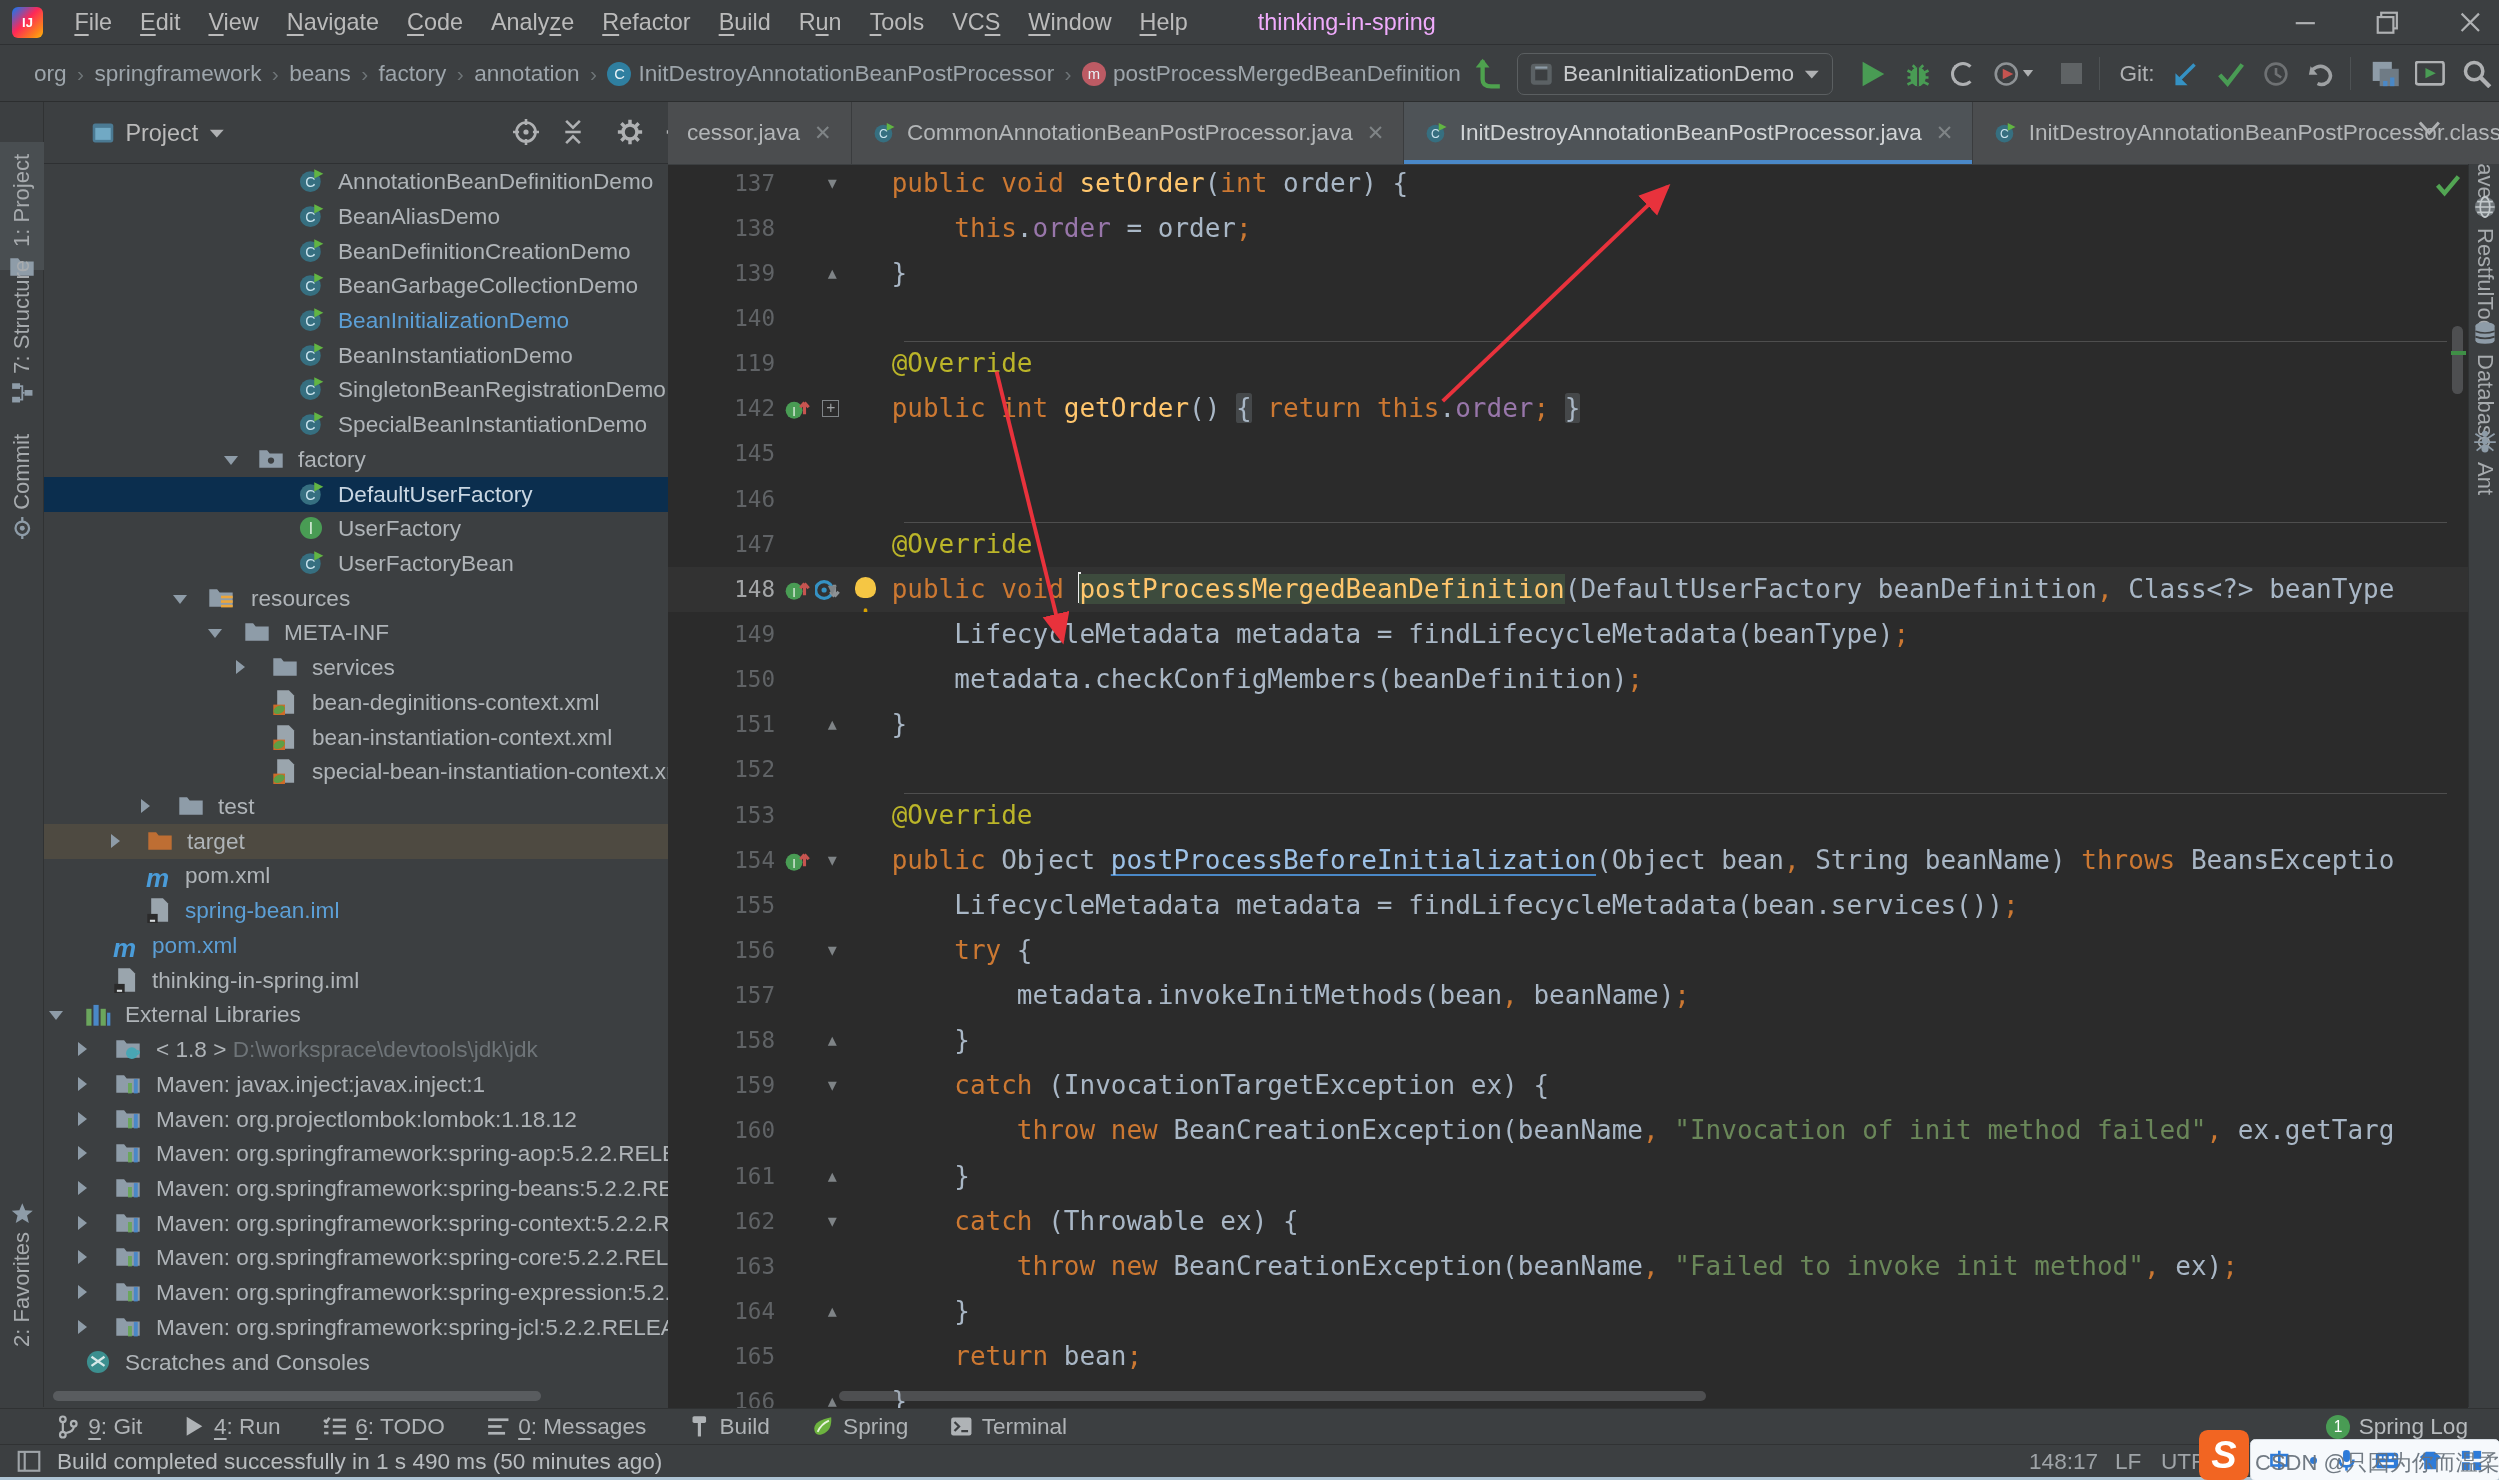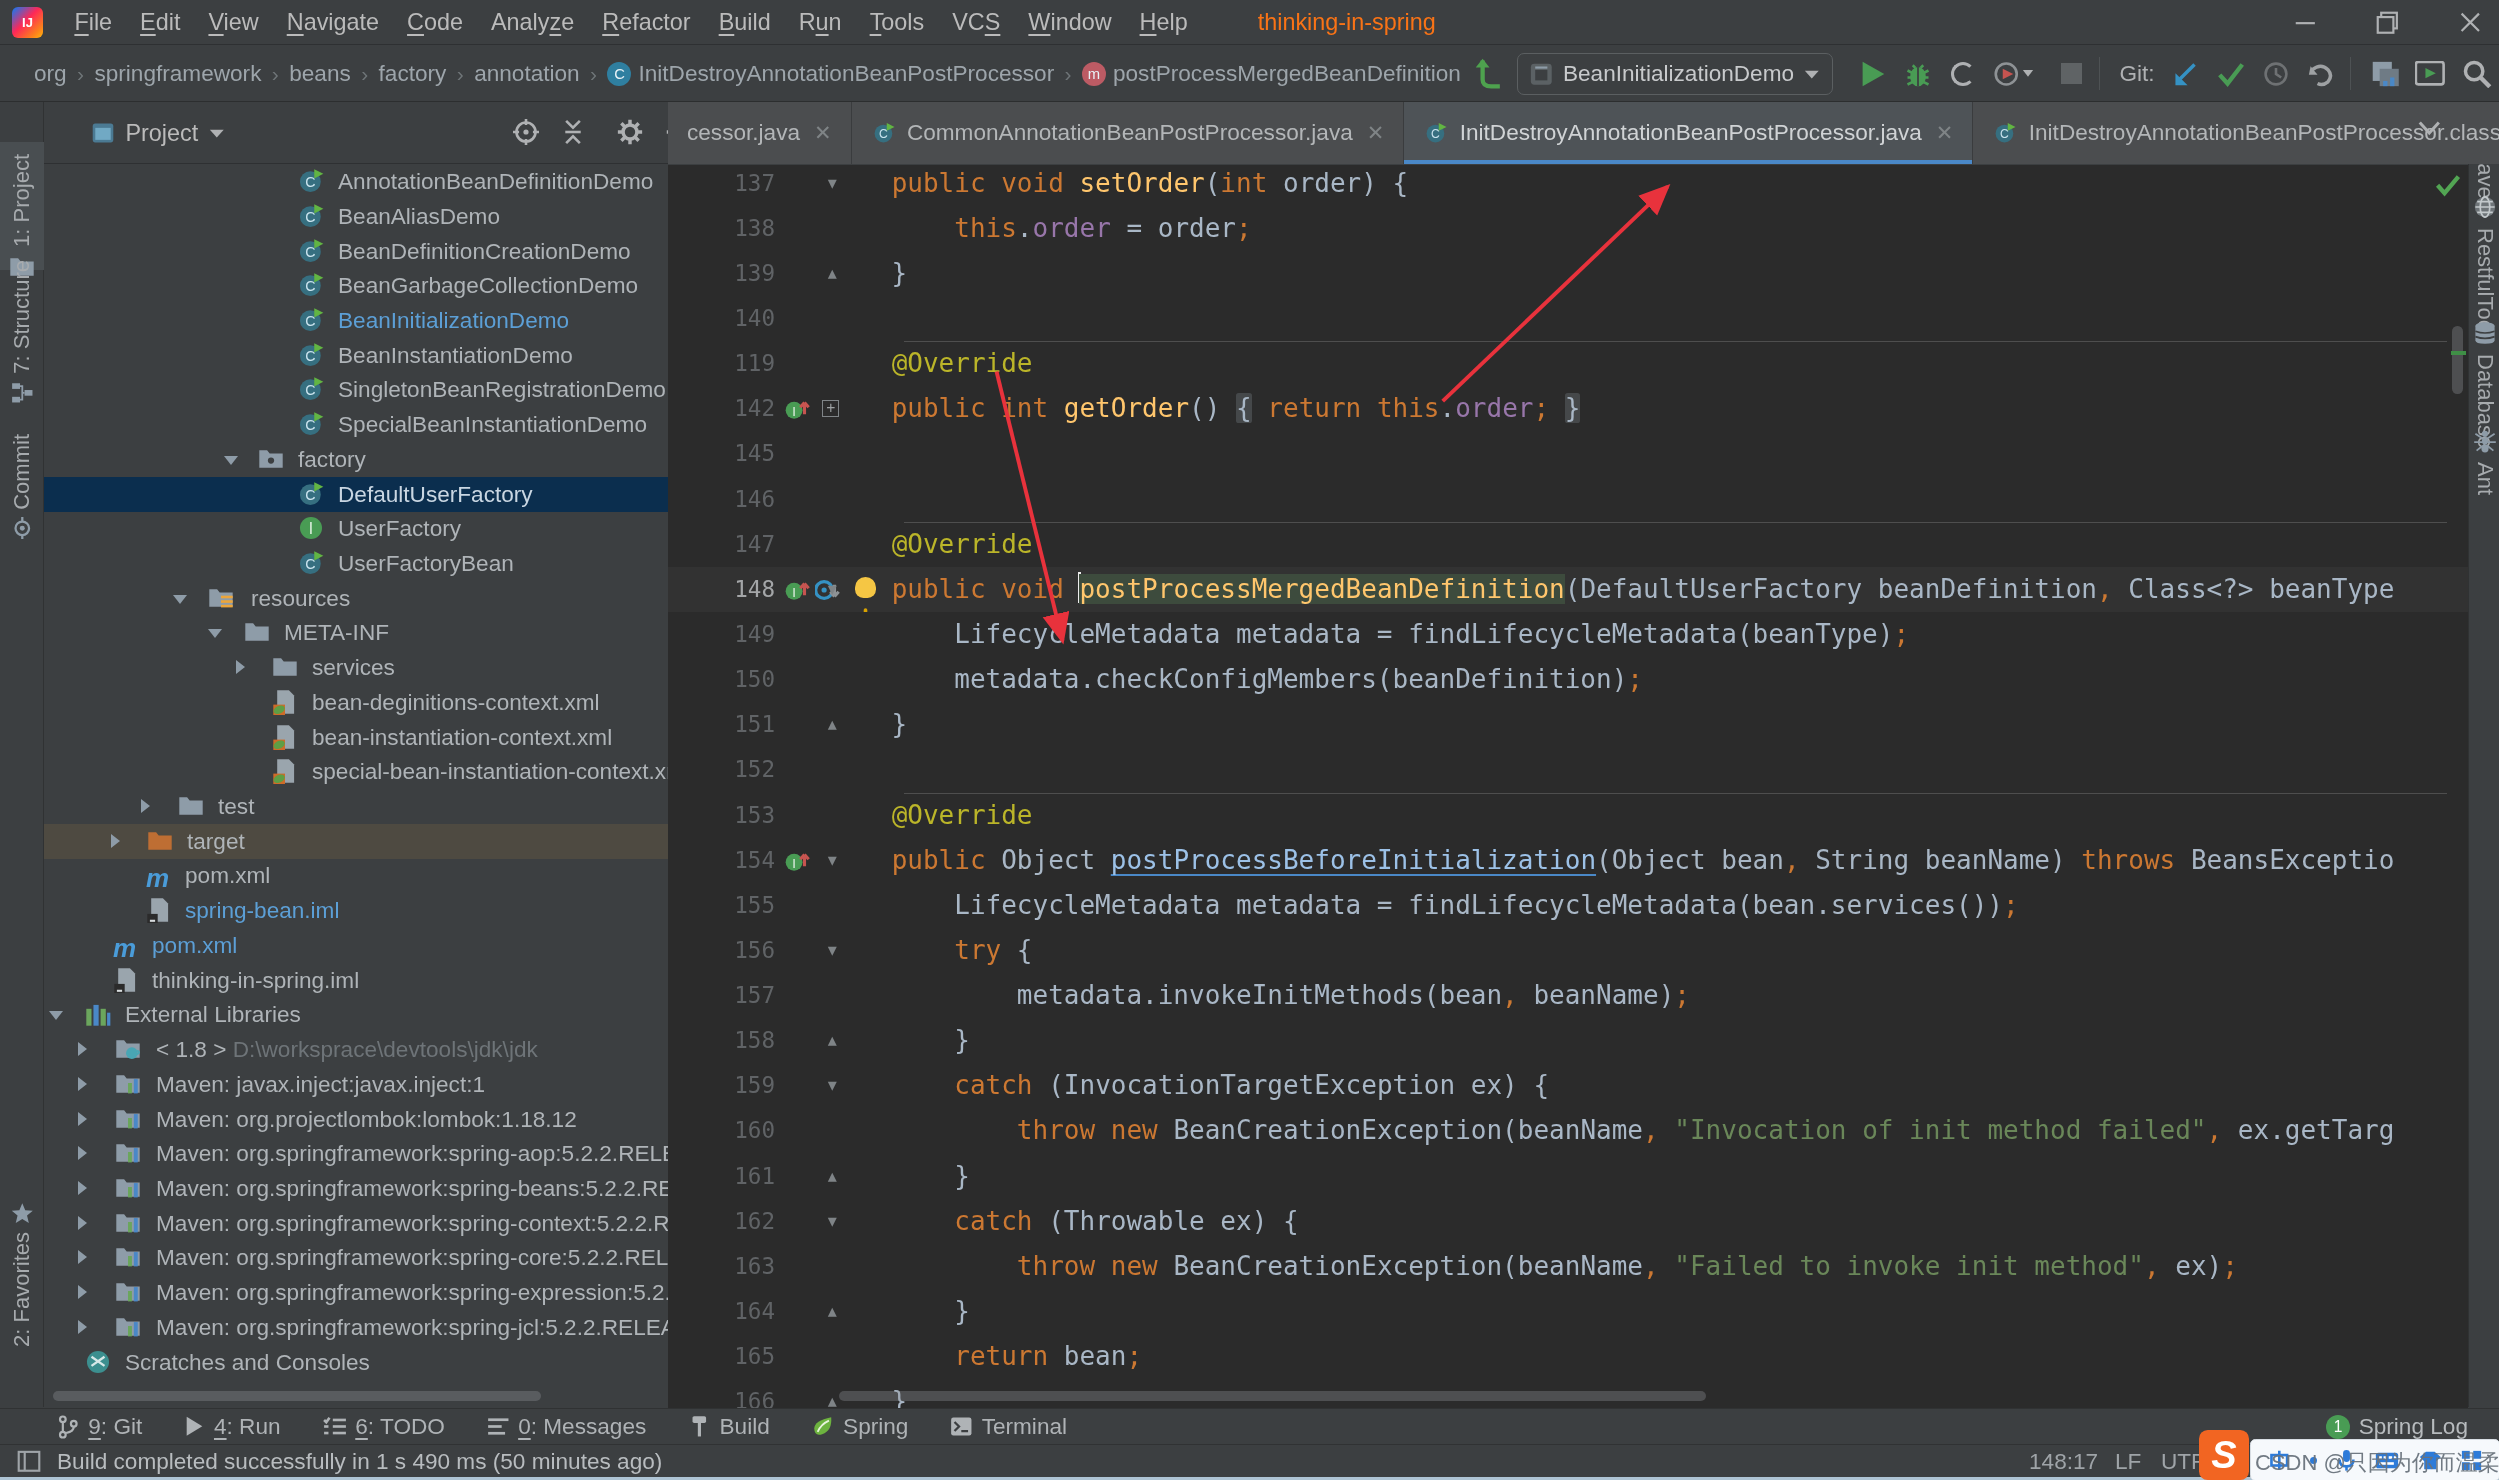--- a/index.html
+++ b/index.html
@@ -12,7 +12,7 @@
   #titlebar{position:absolute;left:0;top:0;width:2500px;height:45px;display:flex;align-items:center;background:#3C3F41;border-bottom:0.9px solid #2E3032}
   #logo{width:31px;height:31px;margin:0 17.4px 0 12px;border-radius:6px;background:linear-gradient(135deg,#087CFA 0%,#FE2857 45%,#FC801D 80%,#FDB60D 100%);display:flex;align-items:center;justify-content:center;color:#fff;font-weight:bold;font-size:13px}
   .menu-item{padding:0 14px;font-size:23.4px;color:#BBBBBB;height:45px;line-height:45px;cursor:default}
-  #win-title{margin-left:56px;color:#f97316;font-size:23.4px}
+  #win-title{margin-left:56px;color:#f0abfc;font-size:23.4px}
   .winbtn{position:absolute;top:0;width:62px;height:45px;display:flex;align-items:center;justify-content:center;color:#AFB1B3}
 
   

